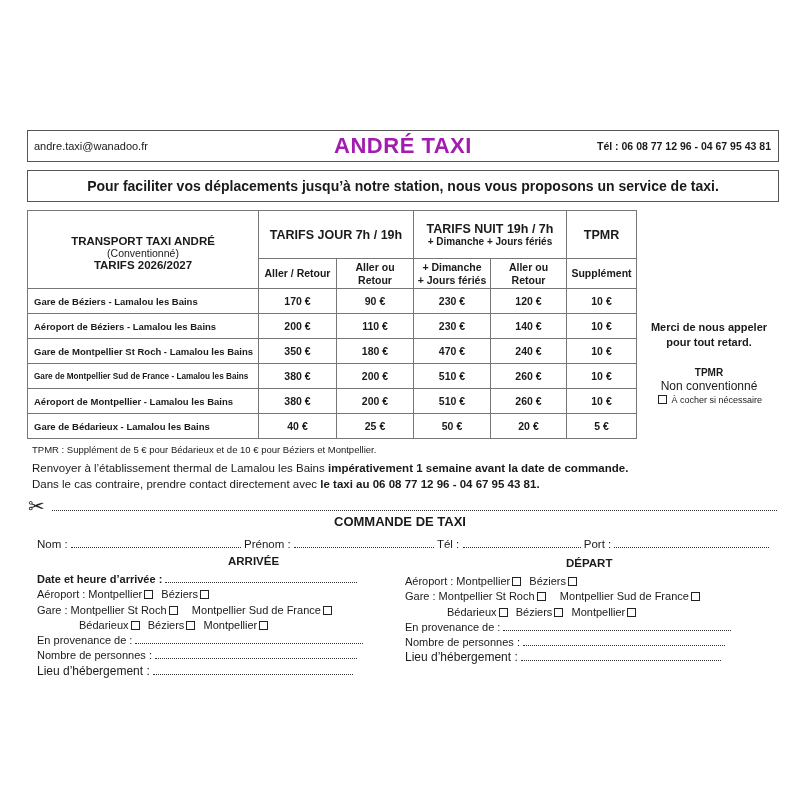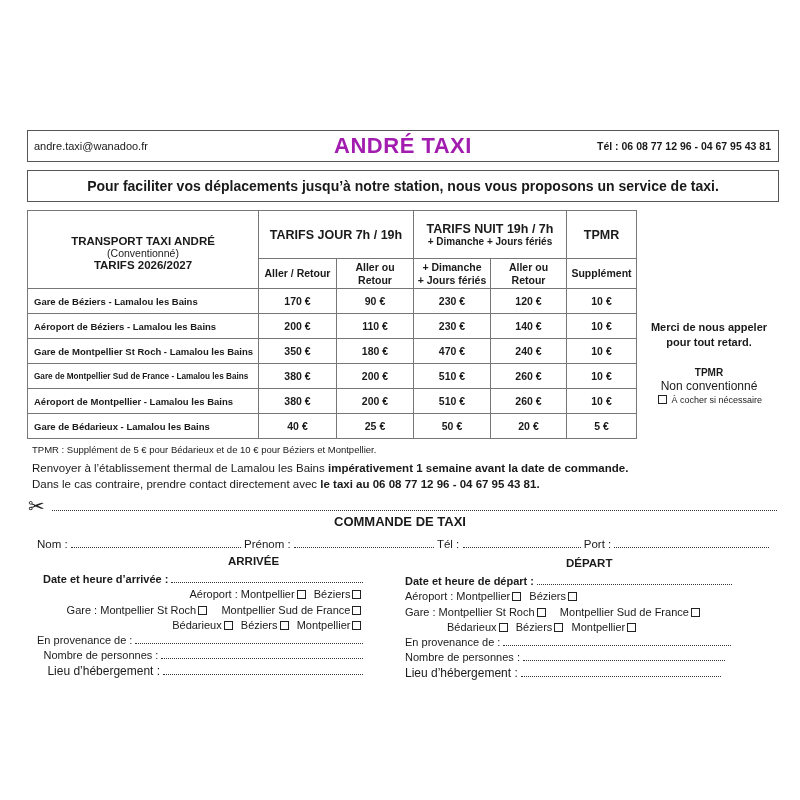--- a/index.html
+++ b/index.html
@@ -60,7 +60,7 @@
   #dep-title { left: 566px; top: 557px; }
 
   .form-col { position: absolute; font-size: 11px; line-height: 15.3px; white-space: nowrap; }
-  #arr-col { left: 37px; top: 572px; text-align: right; }
+  #arr-col { left: 37px; top: 572px; }
   #dep-col { left: 405px; top: 574px; }
   .form-col .row { height: 15.3px; }
   .form-col .indent { padding-left: 42px; }

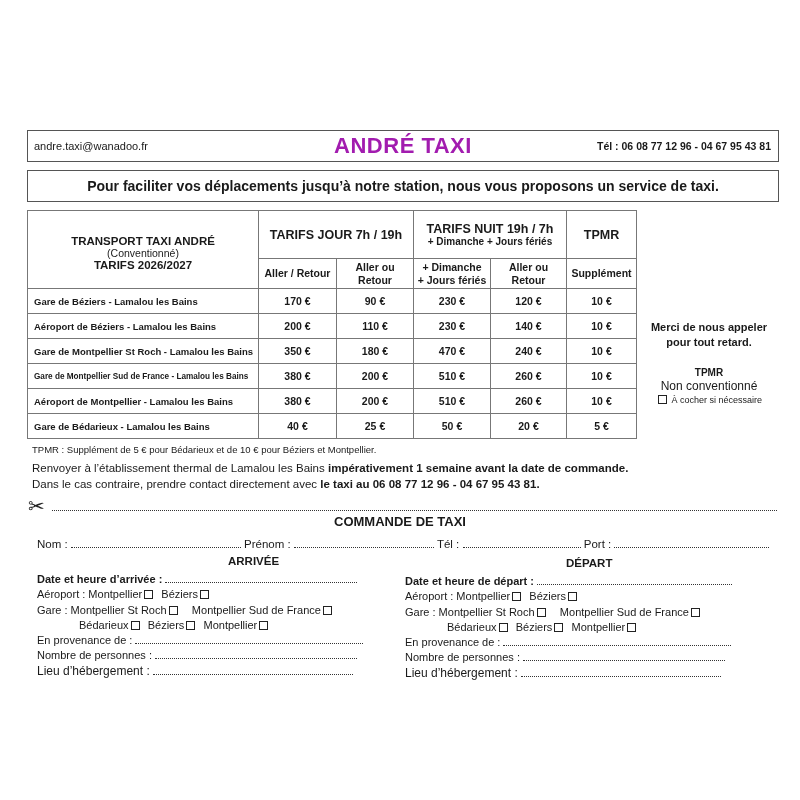--- a/index.html
+++ b/index.html
@@ -234,10 +234,6 @@
 
 <div id="dep-col" class="form-col">
   <div class="row">
-    <b>Date et heure de départ :</b>
-    <span class="dots" style="width:195px"></span>
-  </div>
-  <div class="row">
     <span>Aéroport  : Montpellier</span><span class="cb"></span>
     &nbsp;<span>Béziers</span><span class="cb"></span>
   </div>

